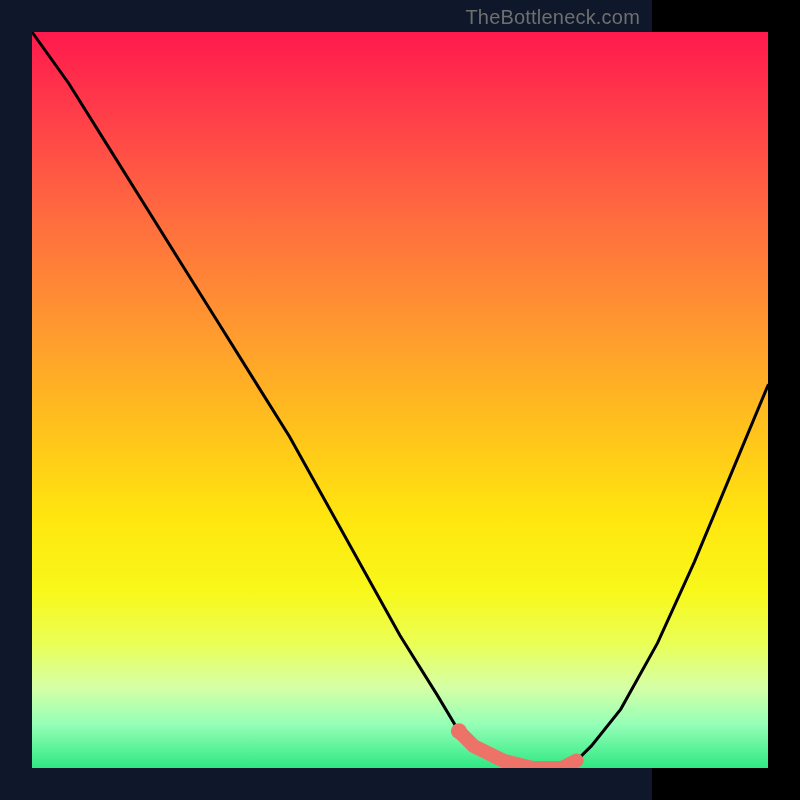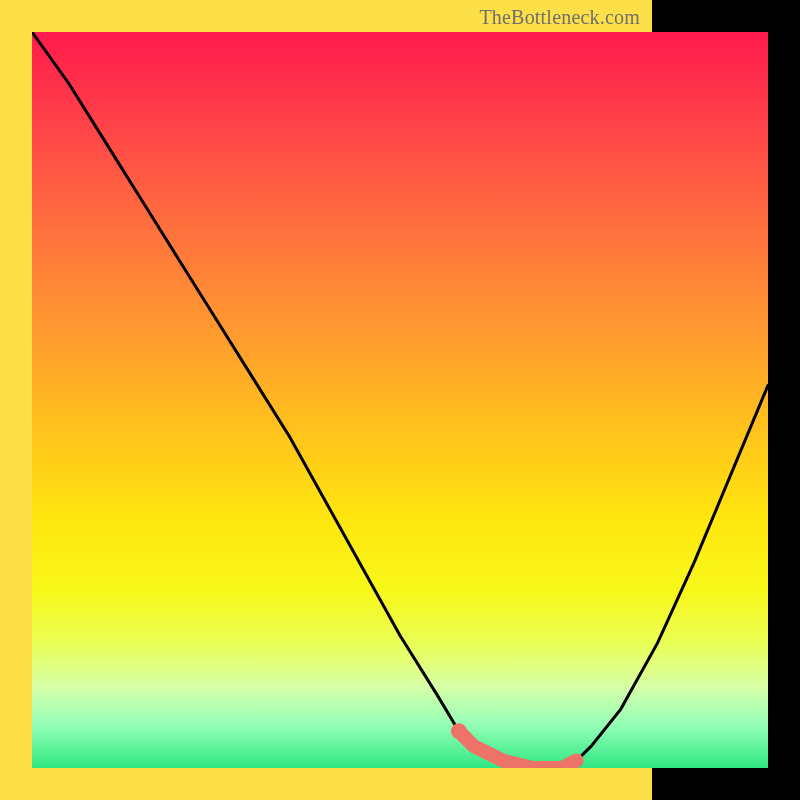--- a/index.html
+++ b/index.html
@@ -17,8 +17,7 @@
     left: 0;
     width: 652px;
     height: 800px;
-    background: #fde047;
-    font-family: Liberation Serif, serif;
+    background: #0f172a;
   }
   .plot-area {
     position: absolute;

